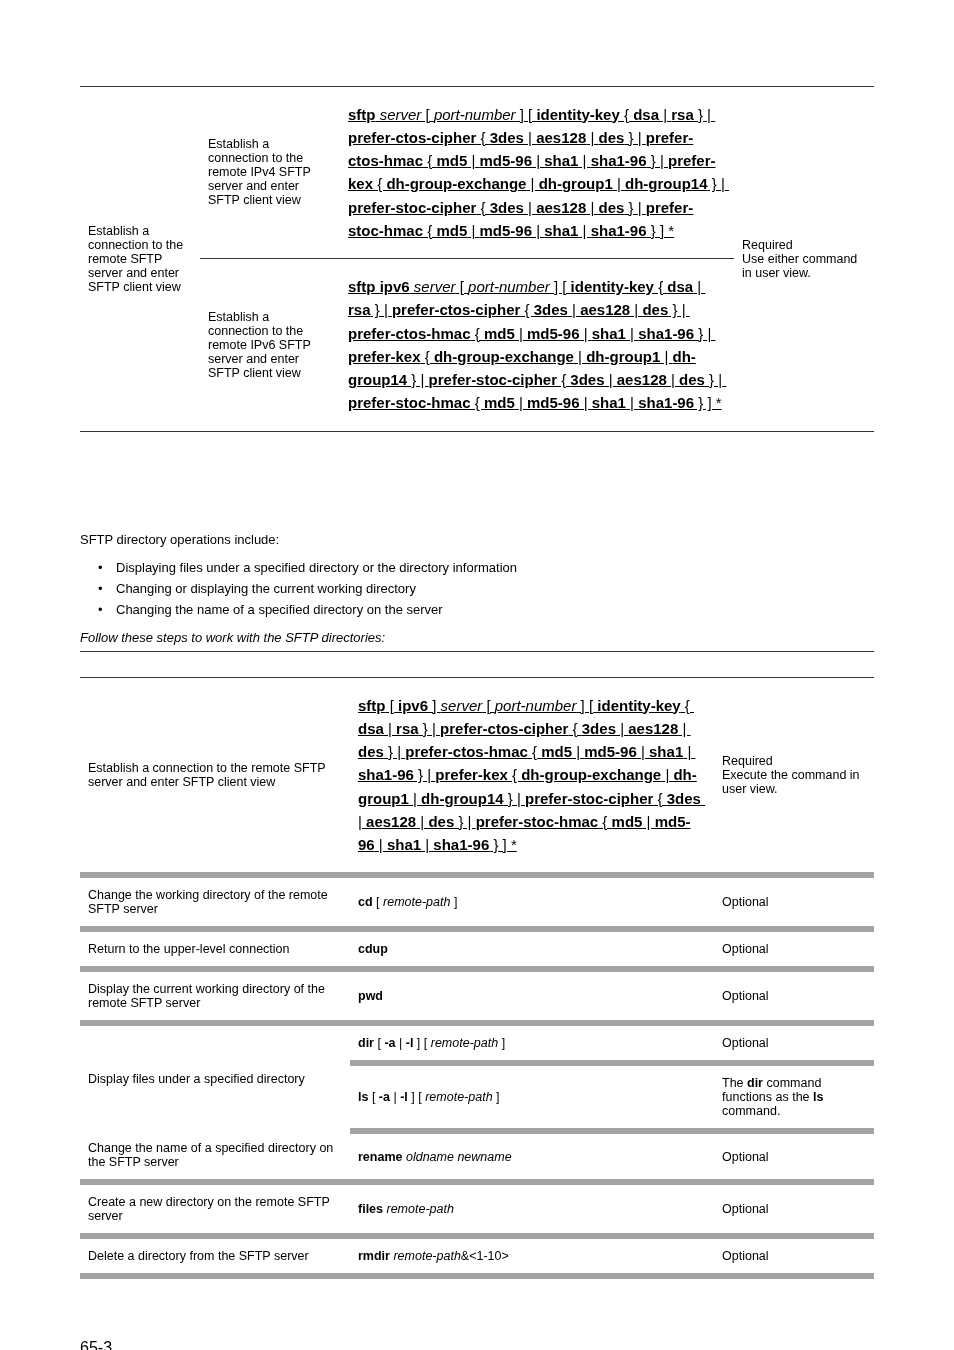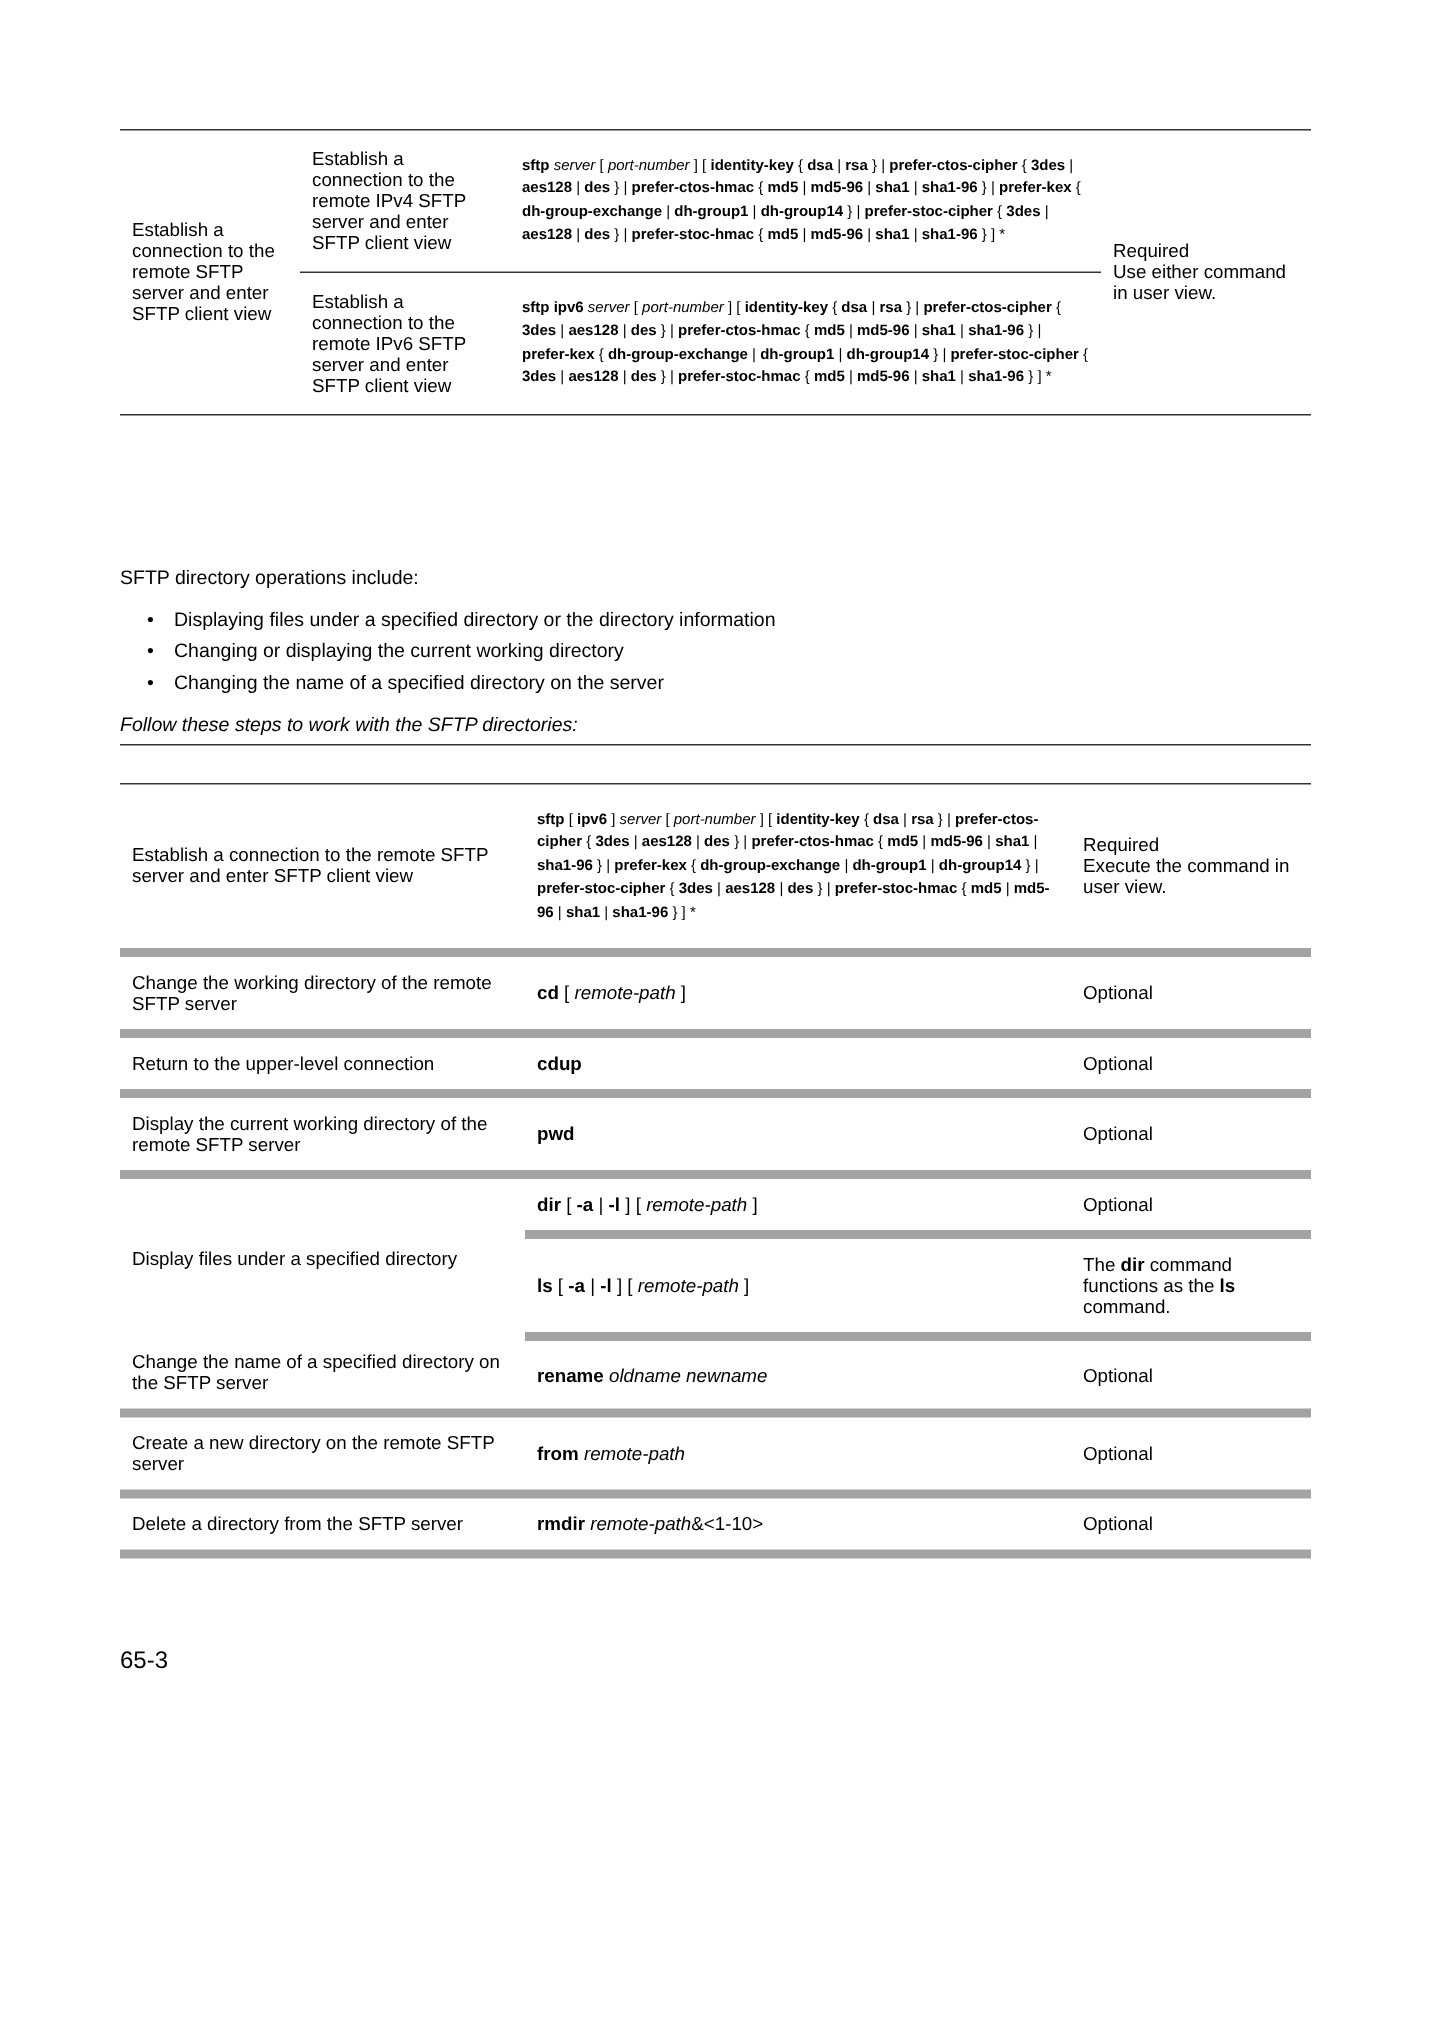--- a/index.html
+++ b/index.html
@@ -52,10 +52,11 @@
   .syntax {
     font-family: Arial, Helvetica, sans-serif;
     white-space: pre-wrap;
-    font-size: 10px;
+    font-size: 15px;
     line-height: 1.55;
     word-break: break-word;
     padding: 6px 0;
+    text-decoration: underline;
   }
   .kw { font-weight: bold; }
   .arg { font-style: italic; }

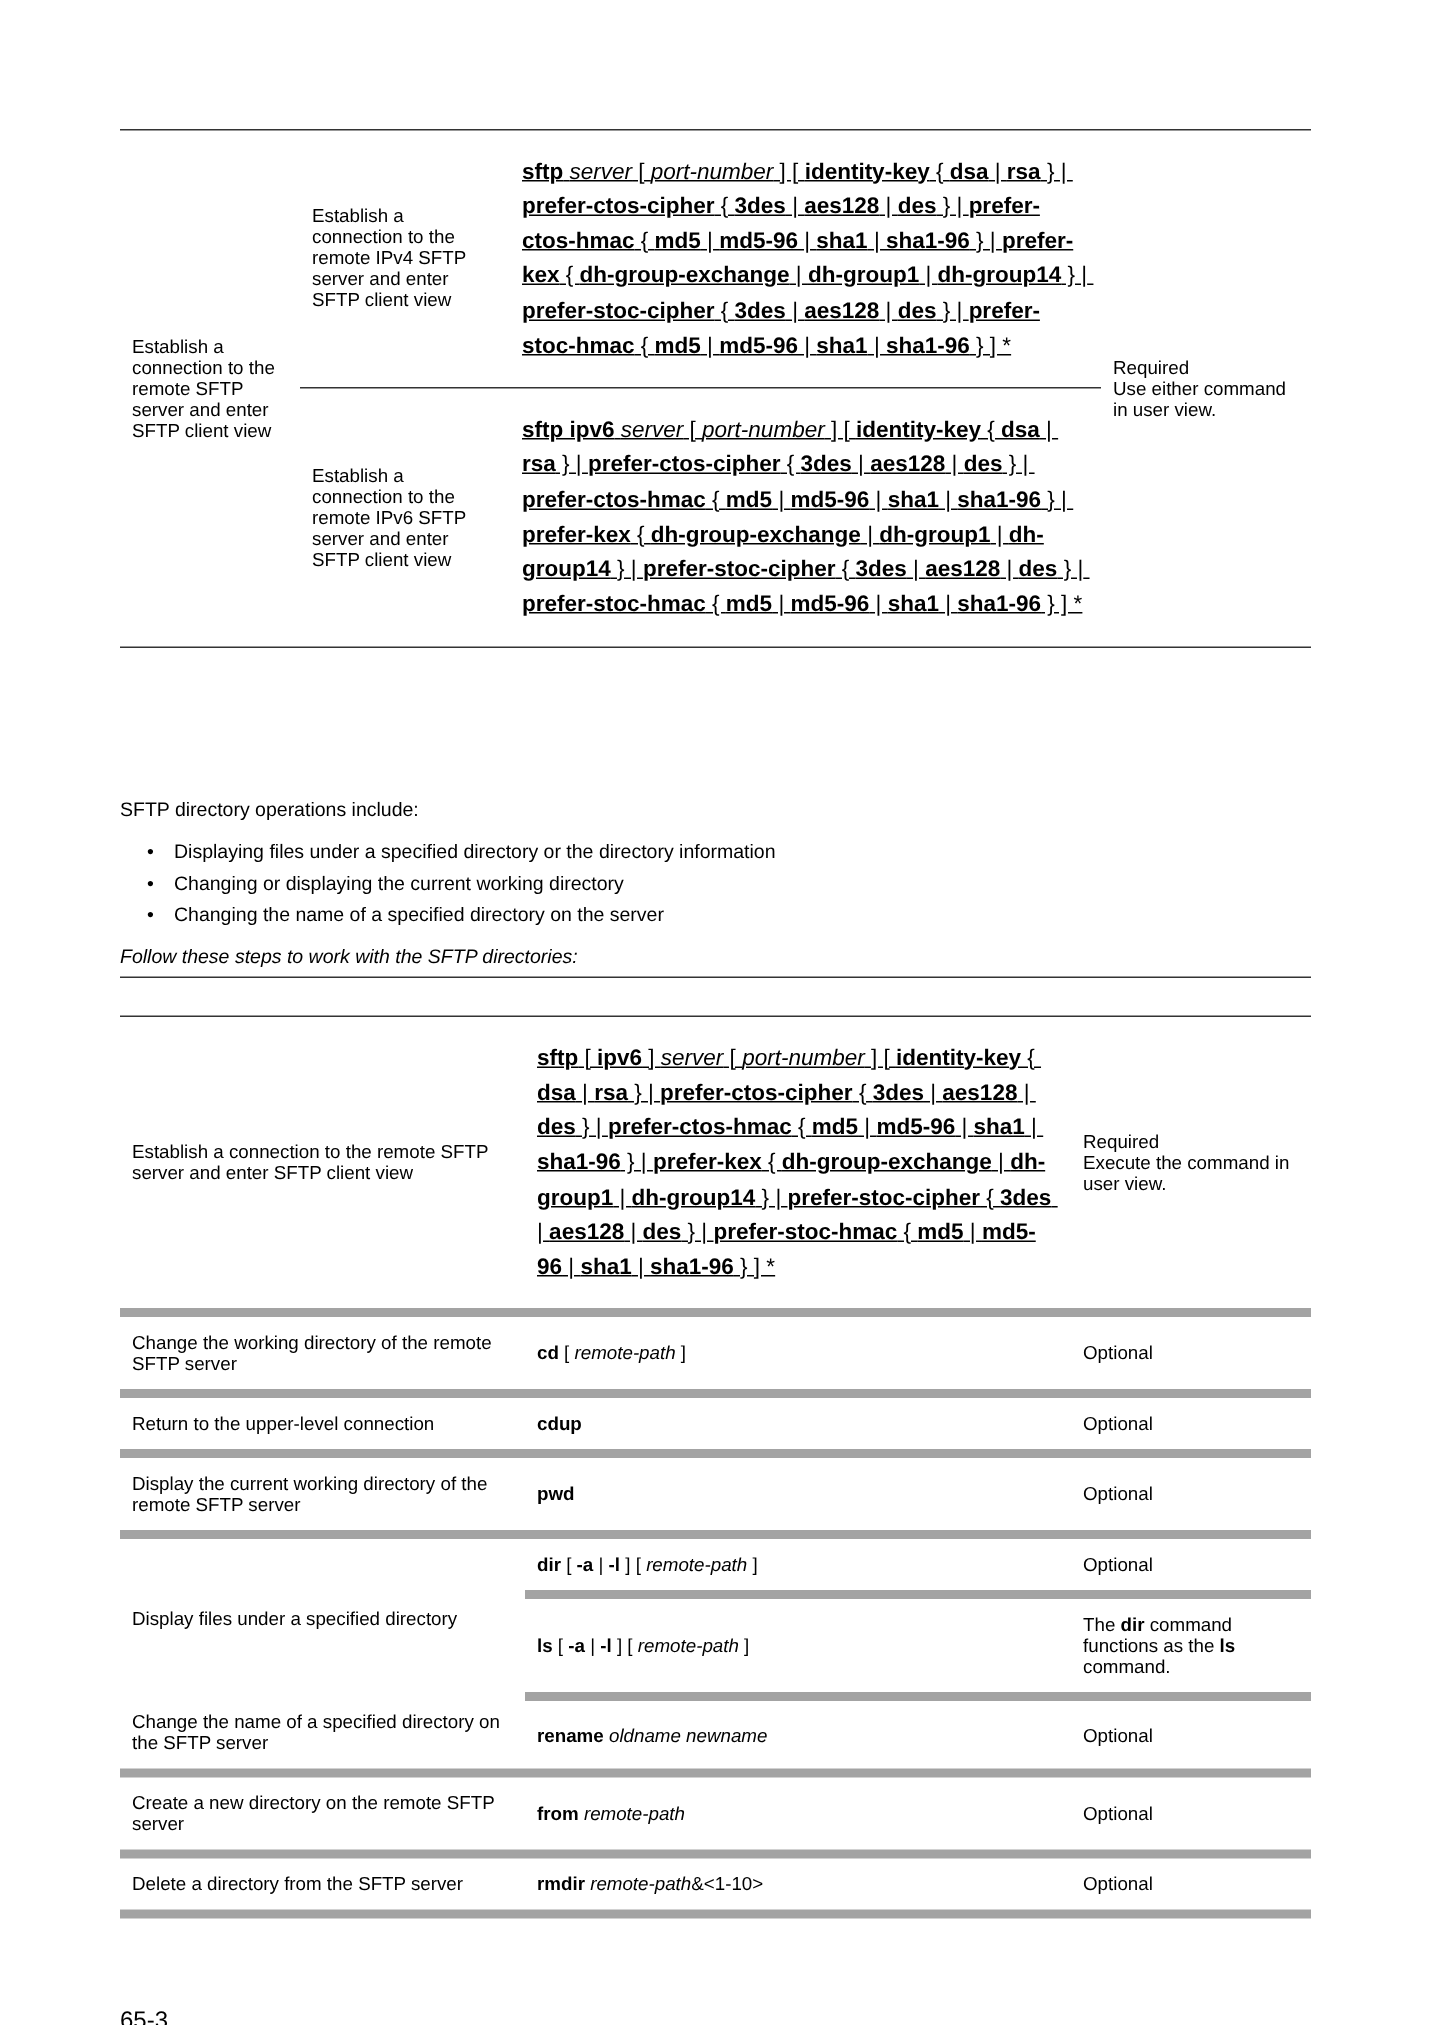--- a/index.html
+++ b/index.html
@@ -192,7 +192,7 @@
 
     <tr>
       <td class="desc">Create a new directory on the remote SFTP server</td>
-      <td><span class="kw">from</span><span> </span><span class="arg">remote-path</span></td>
+      <td><span class="kw">files</span><span> </span><span class="arg">remote-path</span></td>
       <td class="rem">Optional</td>
     </tr>
 

